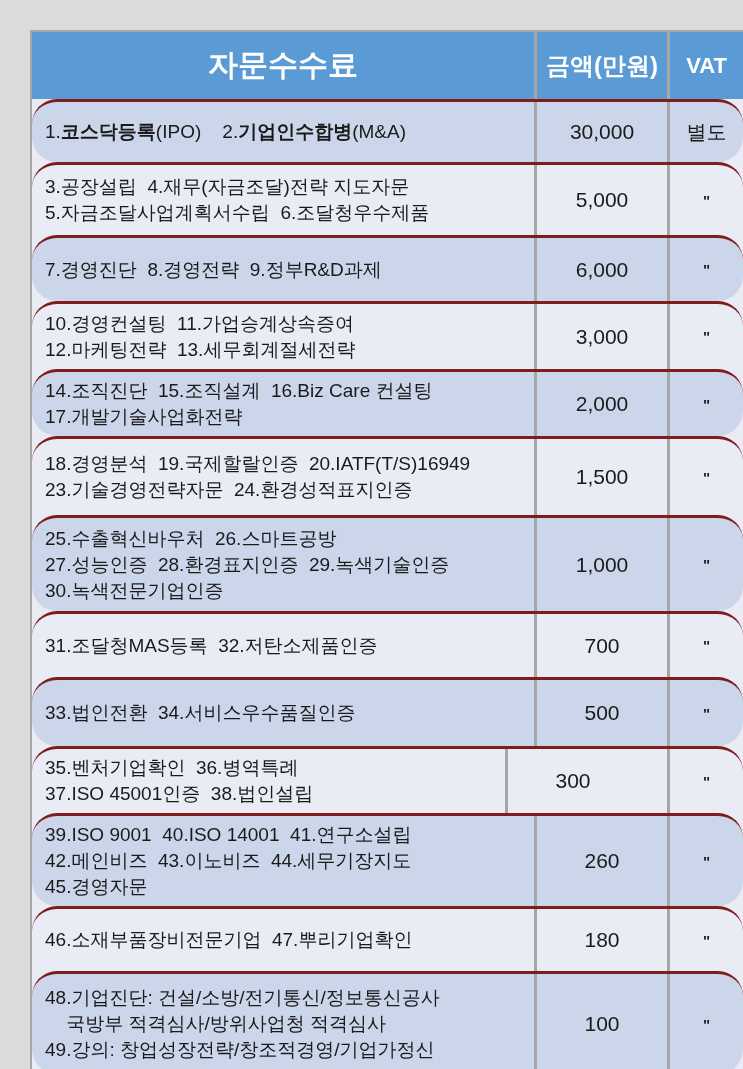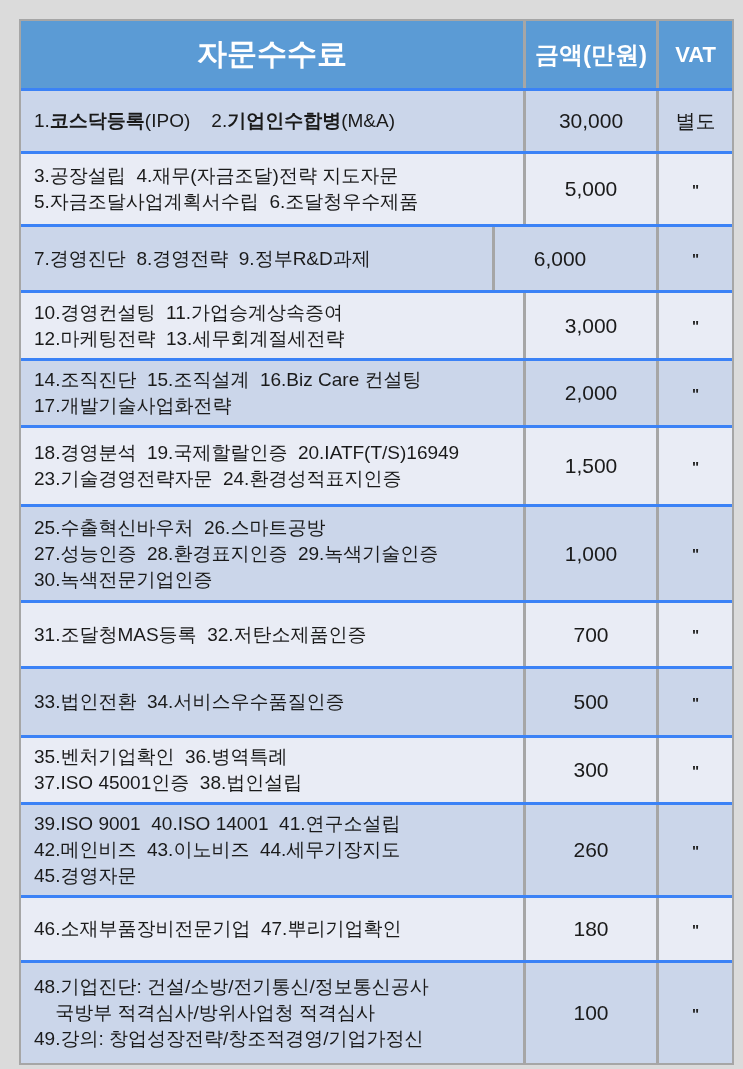--- a/index.html
+++ b/index.html
@@ -14,7 +14,7 @@
     height: 1069px;
     background: #DBDBDB;
     box-sizing: border-box;
-    padding: 19px;
+    padding: 30px;
   }
   .fee-table {
     width: 715px;

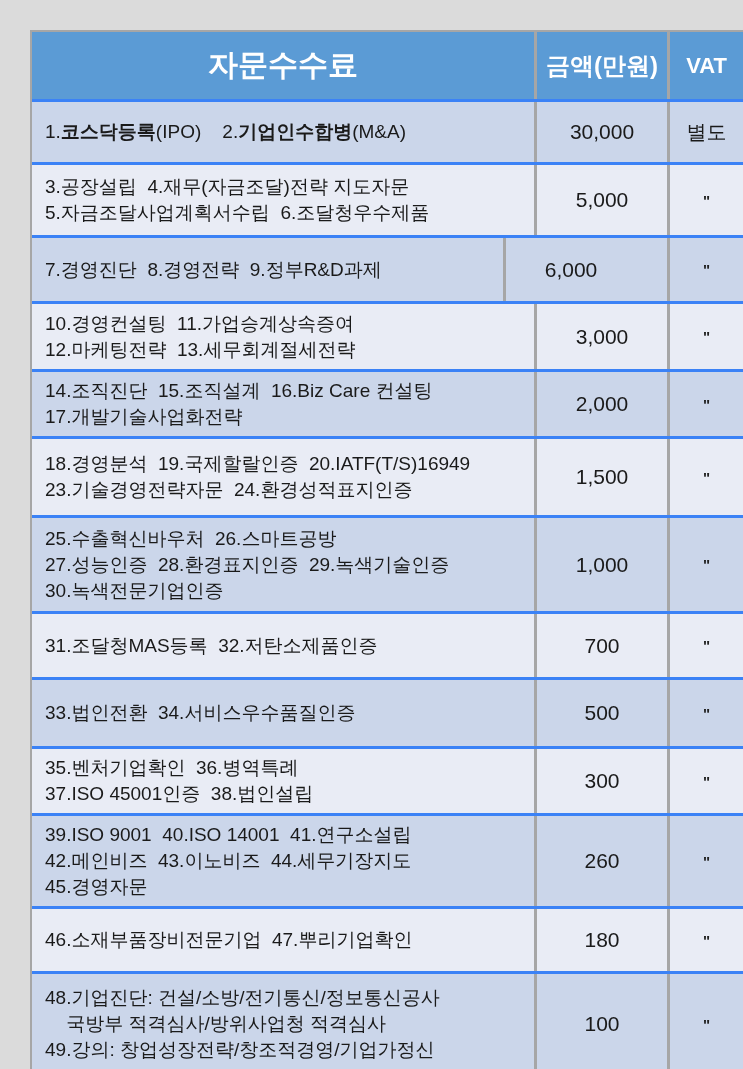--- a/index.html
+++ b/index.html
@@ -27,7 +27,7 @@
     align-items: stretch;
     box-sizing: border-box;
   }
-  .row + .row { border-top: 3px solid #3b82f6; }
+  .row + .row { border-top: 3px solid #7f1d1d; border-radius: 25px; }
   .cell {
     display: flex;
     align-items: center;

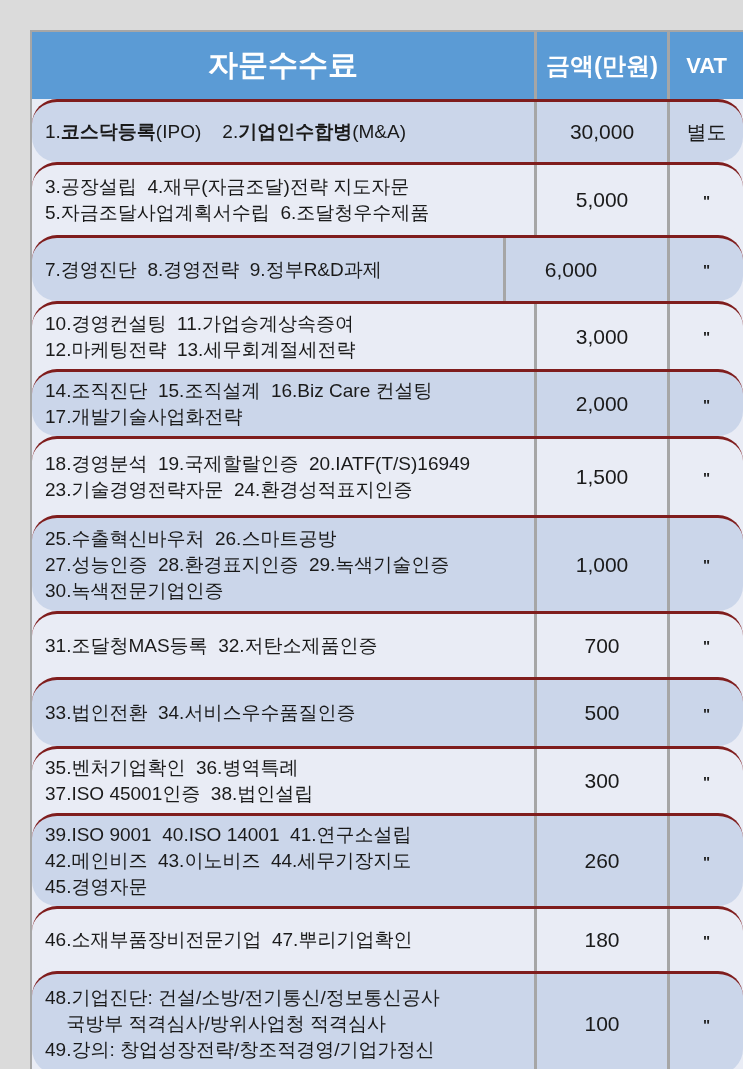--- a/index.html
+++ b/index.html
@@ -72,7 +72,7 @@
   
   .r0  { min-height: 63px; }
   .r1  { min-height: 73px; }
-  .r2  { min-height: 66px; gap: 31px; }
+  .r2  { min-height: 66px; }
   .r3  { min-height: 68px; }
   .r4  { min-height: 67px; }
   .r5  { min-height: 79px; }

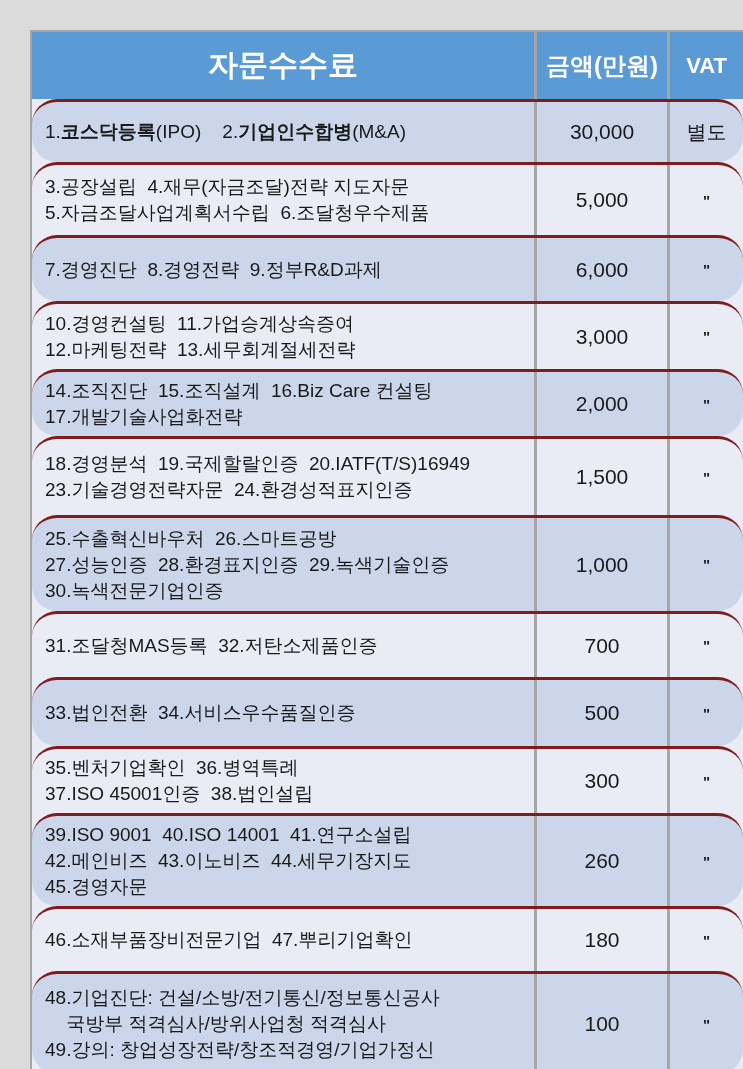--- a/index.html
+++ b/index.html
@@ -79,7 +79,7 @@
   .r6  { min-height: 96px; }
   .r7  { min-height: 66px; }
   .r8  { min-height: 69px; }
-  .r9  { min-height: 61px; }
+  .r9  { min-height: 61px; gap: 29px; }
   .r10 { min-height: 89px; }
   .r11 { min-height: 65px; }
   .r12 { min-height: 103px; }

